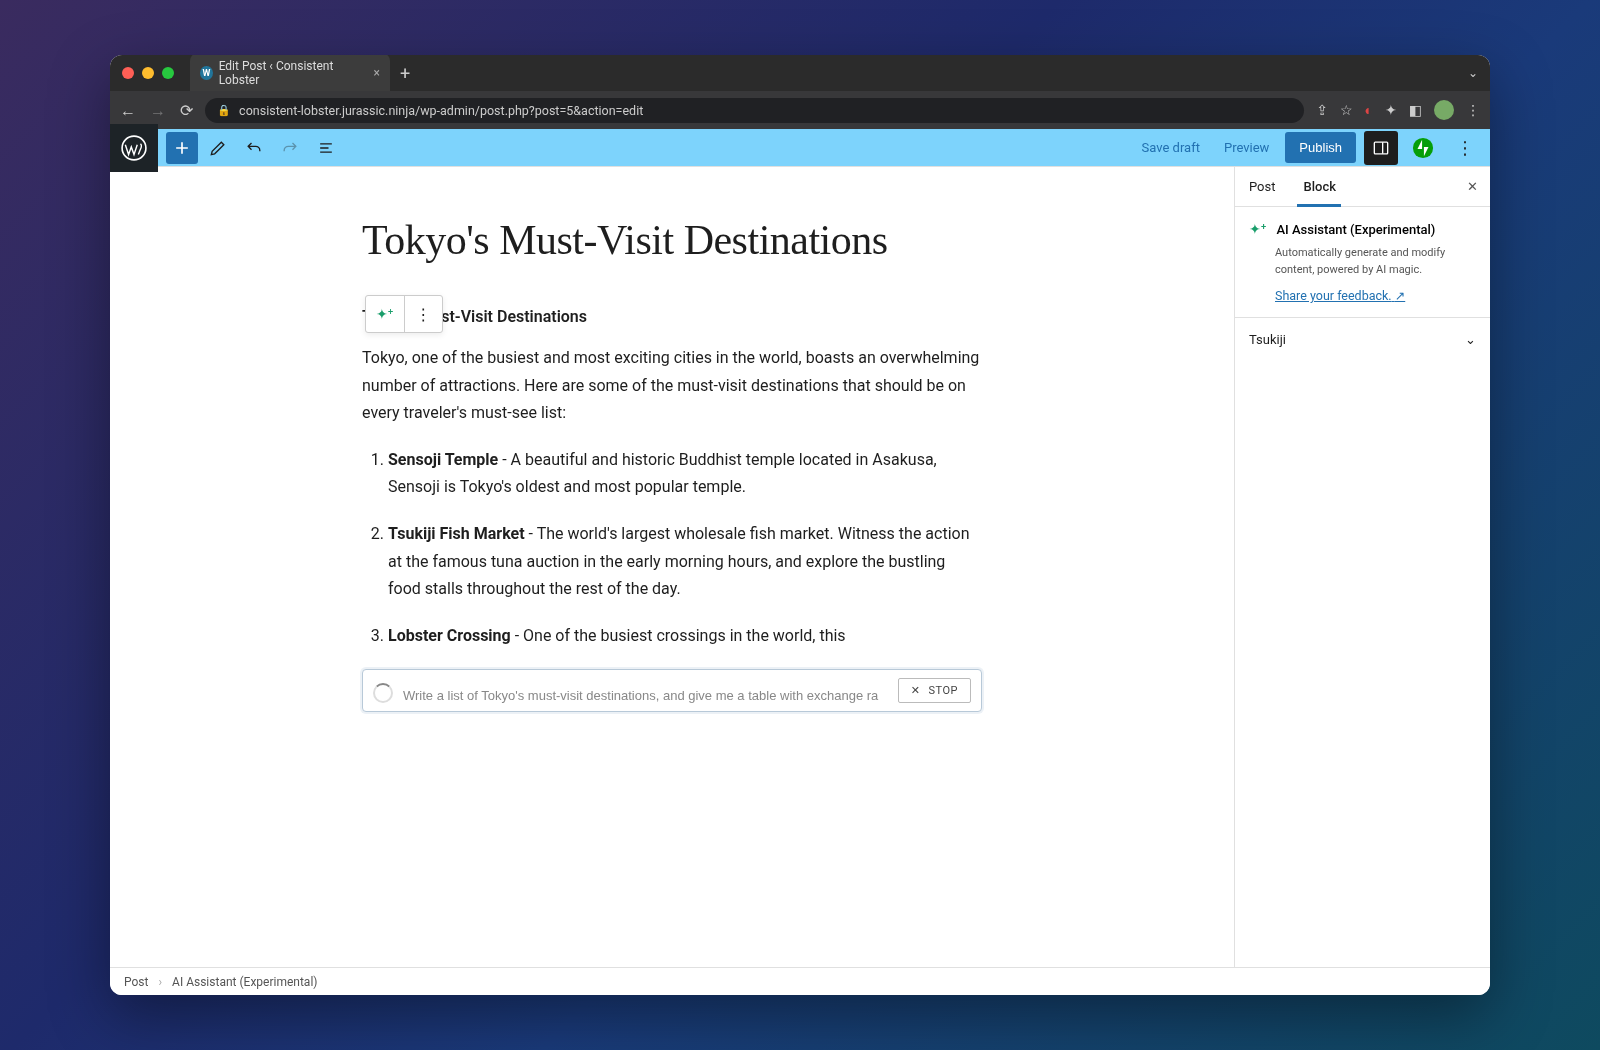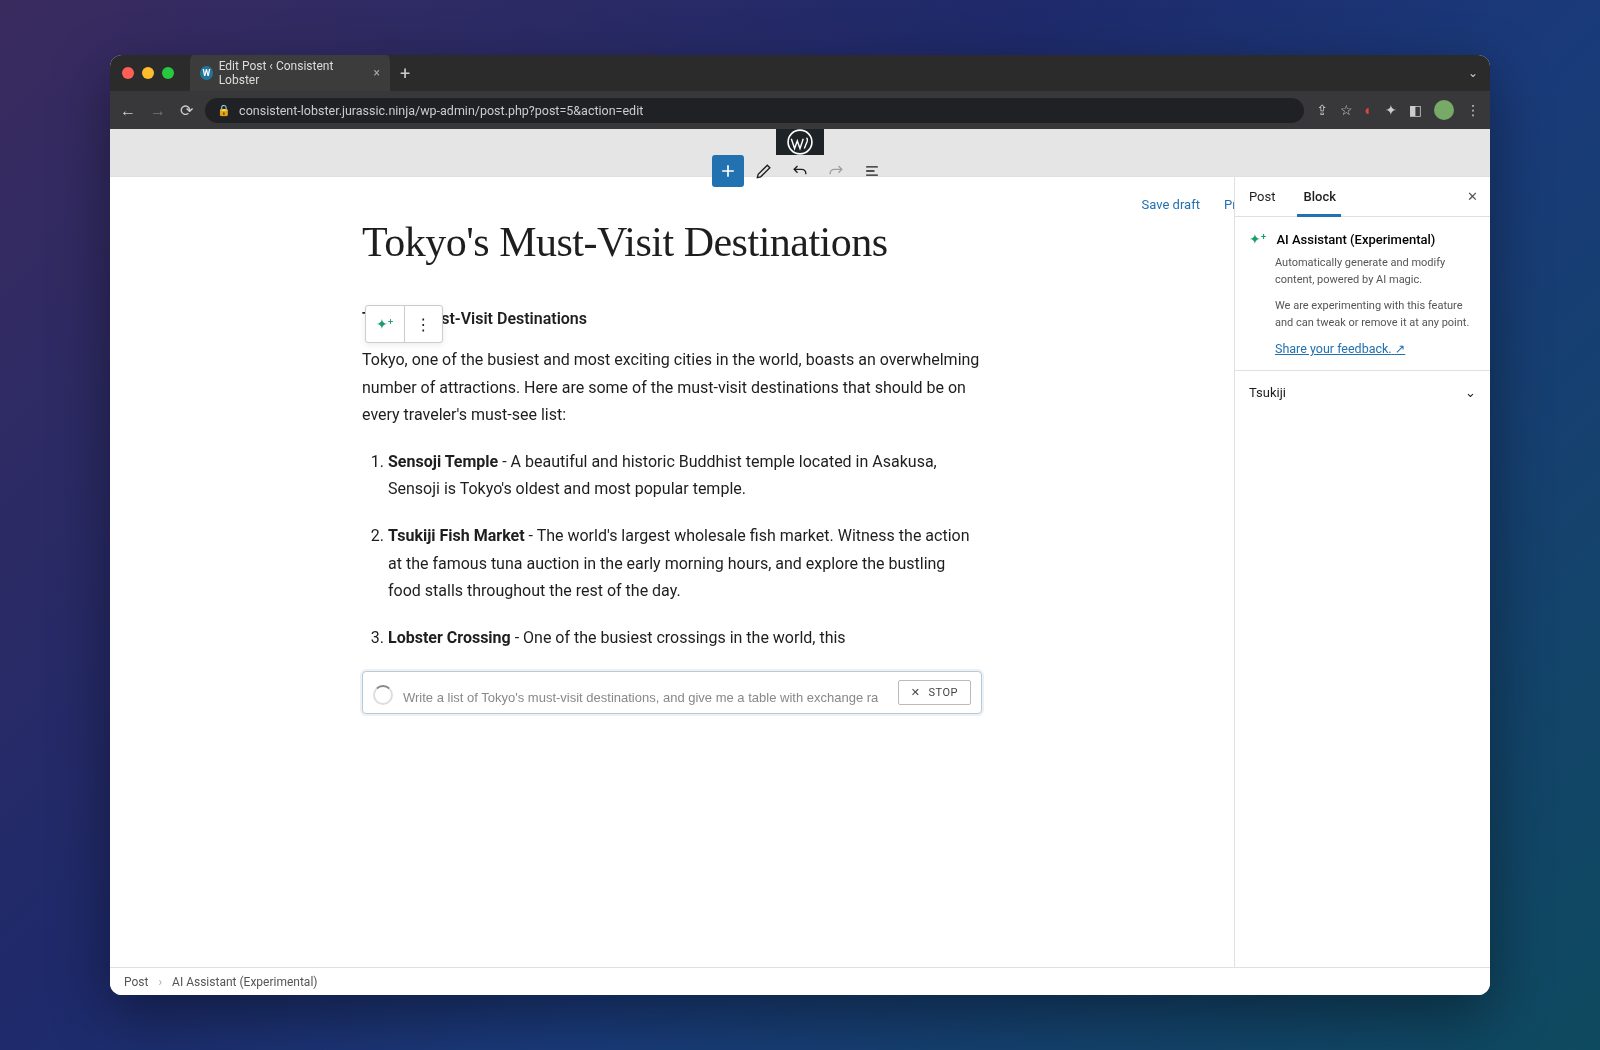--- a/index.html
+++ b/index.html
@@ -33,7 +33,7 @@
 .ext span { cursor: pointer; }
 .ext .av { width: 20px; height: 20px; border-radius: 50%; background: #7a6; }
 
-.wpbar { height: 48px; background: #e5e5e5; border-bottom: 1px solid #e0e0e0; display: flex; align-items: center; flex-direction: column; }
+.wpbar { height: 38px; background: #7dd3fc; border-bottom: 1px solid #e0e0e0; display: flex; align-items: center; }
 .wplogo { width: 48px; height: 48px; background: #1d2327; display: flex; align-items: center; justify-content: center; }
 .wplogo svg { width: 26px; height: 26px; }
 .toolgroup { display: flex; align-items: center; gap: 4px; padding: 0 8px; }

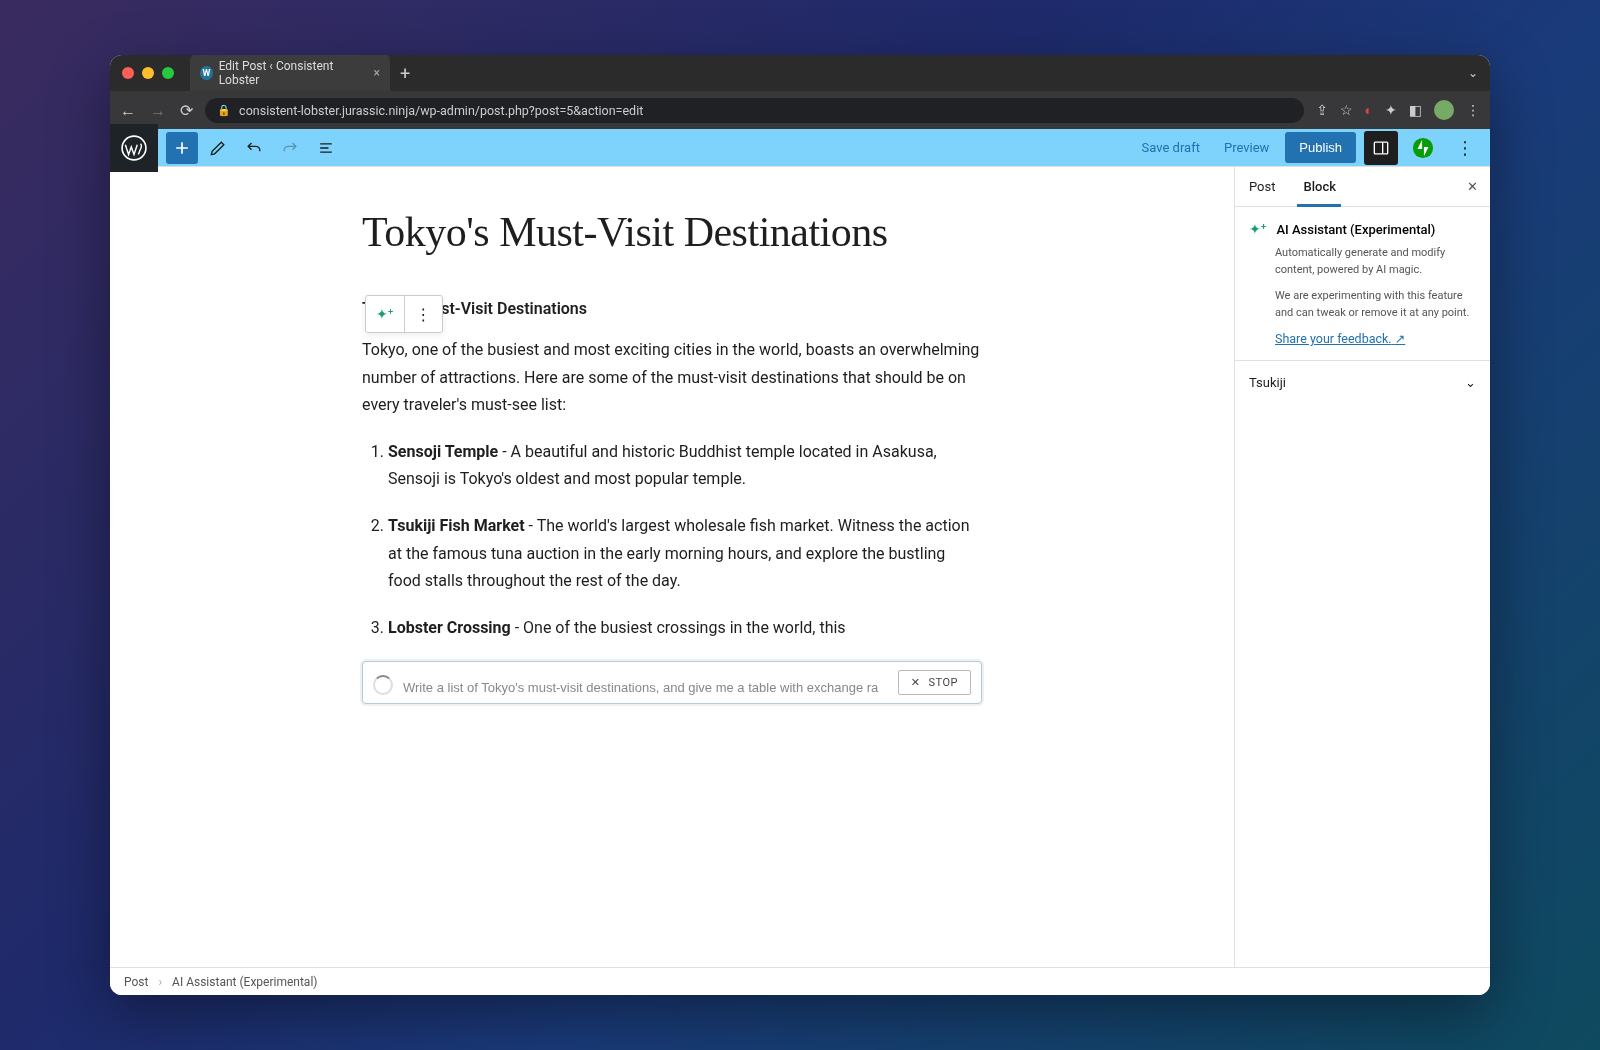--- a/index.html
+++ b/index.html
@@ -50,7 +50,7 @@
 
 .mainarea { flex: 1; display: flex; overflow: hidden; }
 .editor { flex: 1; overflow-y: auto; padding: 40px 0; position: relative; }
-.doc { max-width: 620px; margin: 0 auto; color: #1e1e1e; }
+.doc { max-width: 620px; margin: 8px auto; color: #1e1e1e; }
 .doc h1 { font-size: 42px; font-weight: 400; line-height: 1.2; margin-bottom: 20px; font-family: -apple-system, serif; letter-spacing: -0.5px; }
 .blocktb { position: absolute; border: 1px solid #ccc; background: #fff; border-radius: 3px; display: flex; width: 78px; height: 38px; box-shadow: 0 2px 6px rgba(0,0,0,0.08); }
 .blocktb > div { flex: 1; display: flex; align-items: center; justify-content: center; cursor: pointer; }

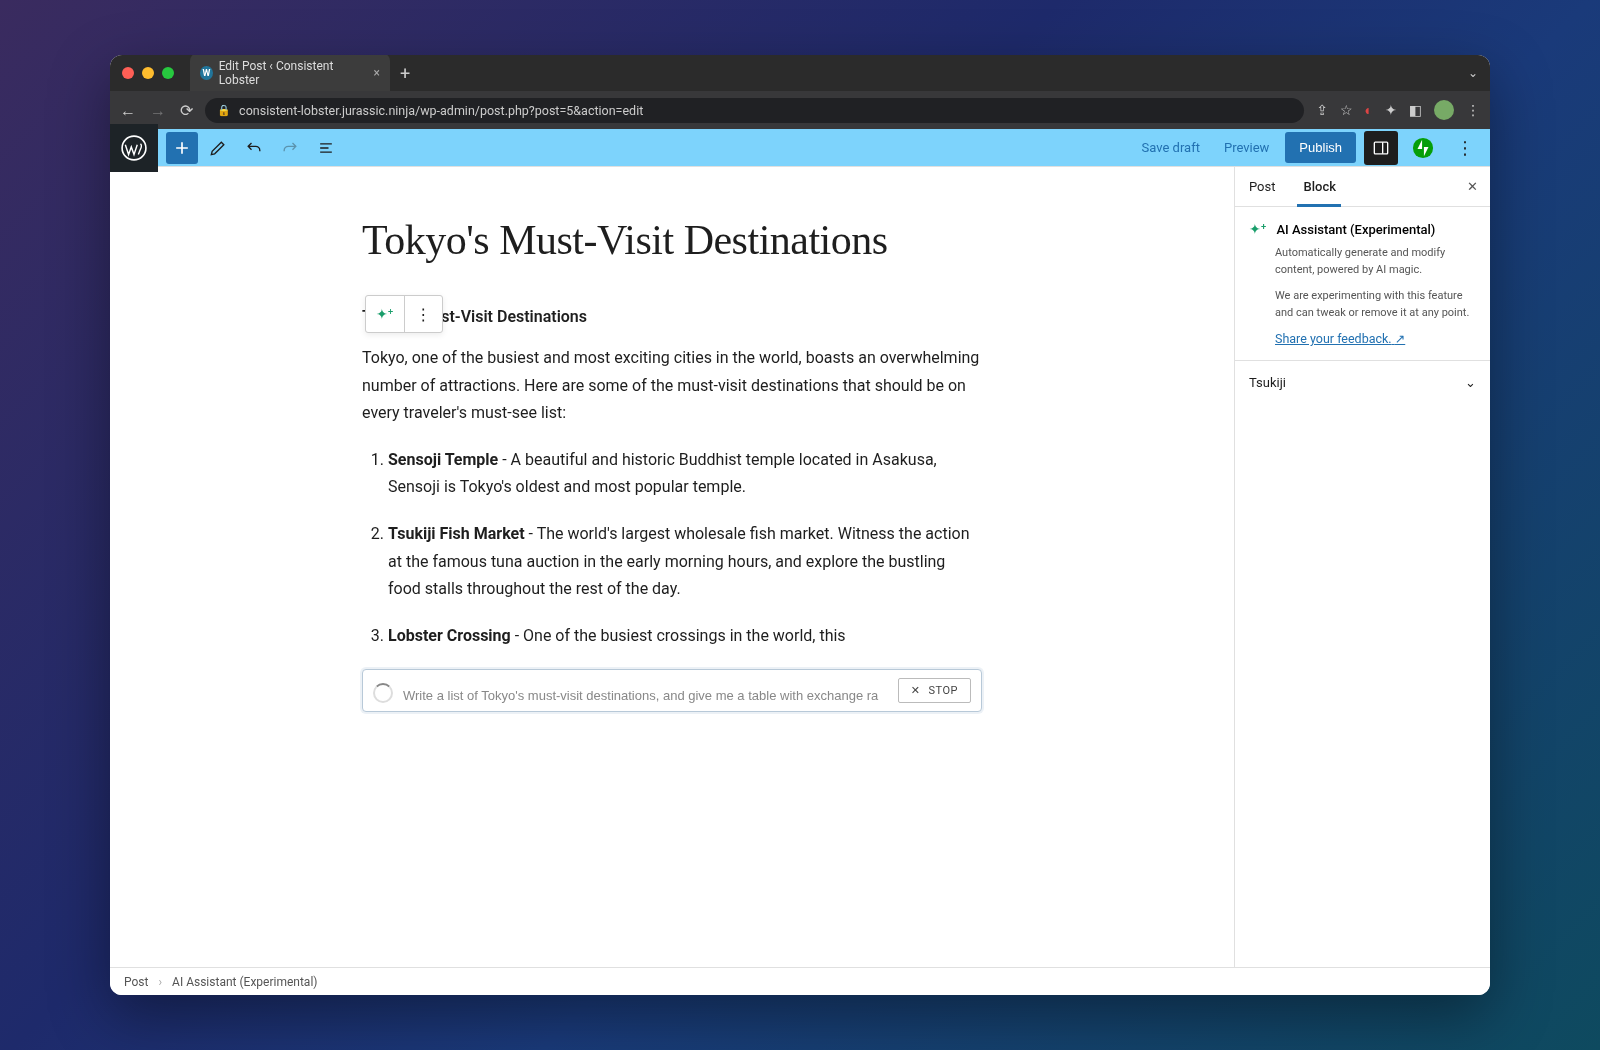--- a/index.html
+++ b/index.html
@@ -221,7 +221,6 @@
           <span>AI Assistant (Experimental)</span>
         </div>
         <div class="desc">Automatically generate and modify content, powered by AI magic.</div>
-        <div class="desc">We are experimenting with this feature and can tweak or remove it at any point.</div>
         <span class="lnk">
           <span>Share your feedback.</span>
           <span>↗</span>

